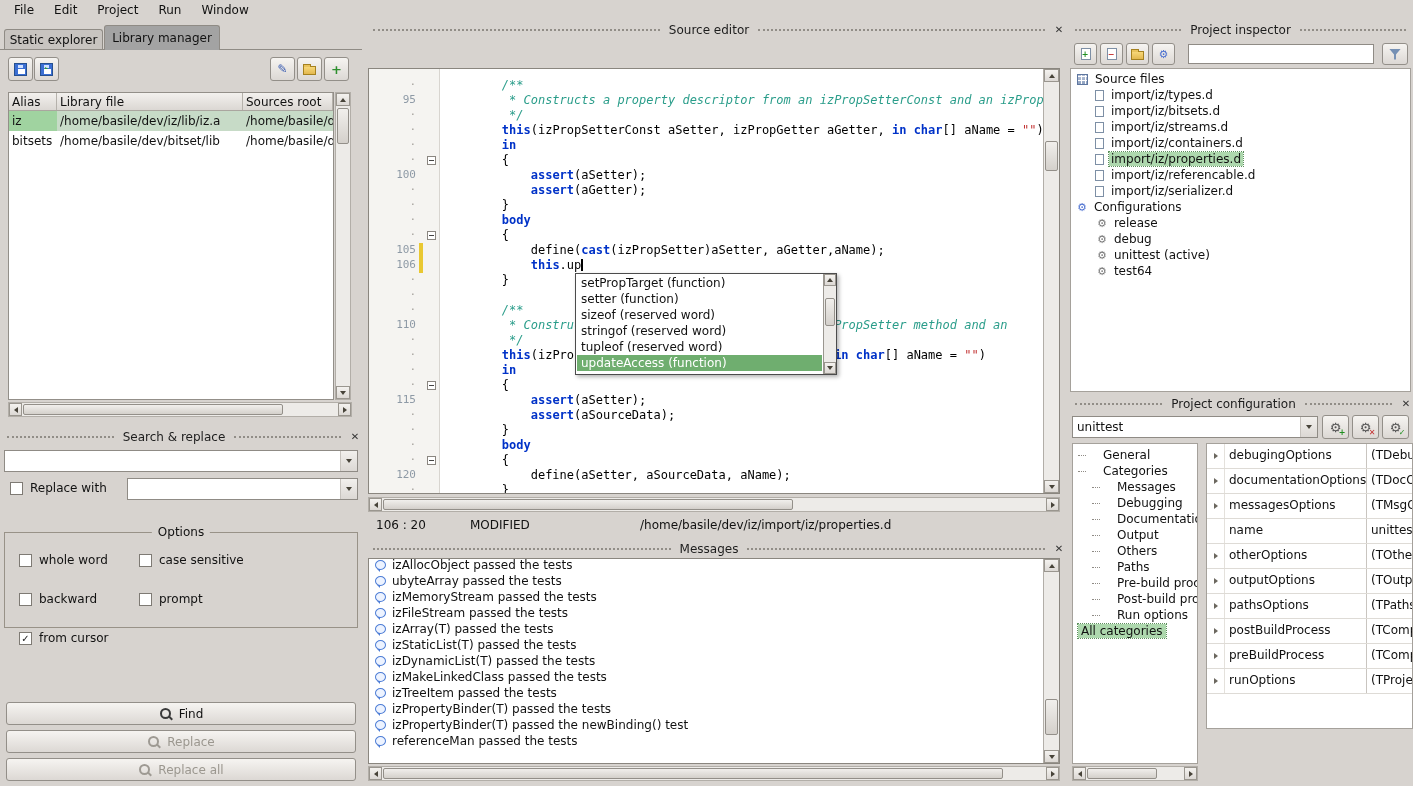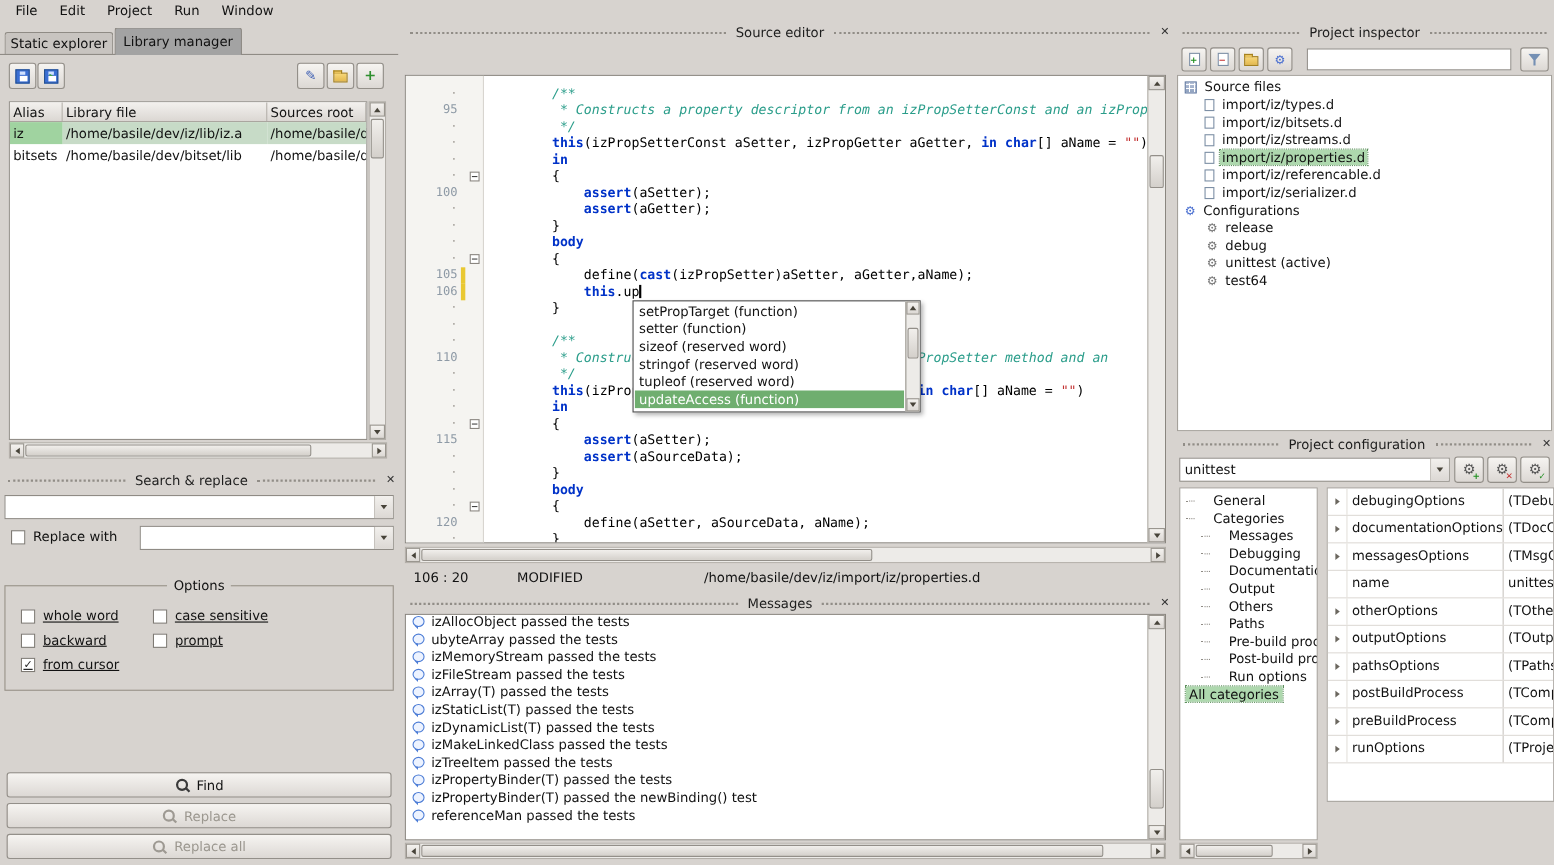--- a/index.html
+++ b/index.html
@@ -592,6 +592,10 @@
         <span class="ticon page-s"></span>
         <span class="tree-label">import/iz/streams.d</span>
       </div>
+      <div class="tree-row" style="padding-left: 24px;">
+        <span class="ticon page-s"></span>
+        <span class="tree-label">import/iz/containers.d</span>
+      </div>
       <div class="tree-row sel" style="padding-left: 24px;">
         <span class="ticon page-s"></span>
         <span class="tree-label">import/iz/properties.d</span>

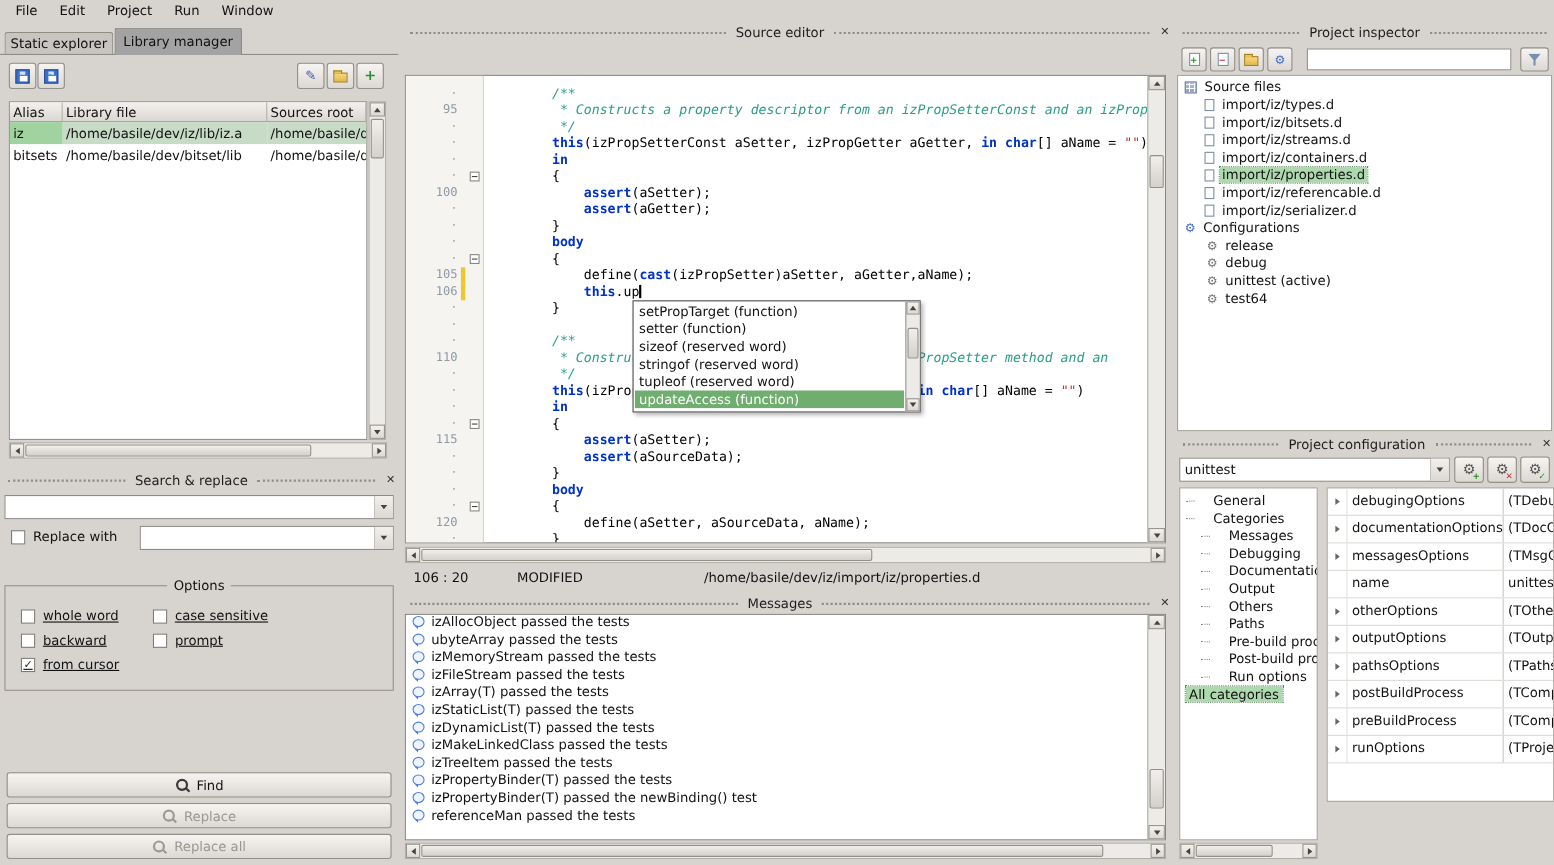--- a/index.html
+++ b/index.html
@@ -255,7 +255,7 @@
   </div>
   <div class="groupbox" style="left:4px;top:507px;width:354px;height:96px;">
     <span class="gb-label">Options</span>
-    <div style="position:absolute;left:14px;top:20px;right:8px;display:grid;grid-template-columns:120px auto;row-gap:8px;text-decoration:underline;">
+    <div style="position:absolute;left:14px;top:20px;right:8px;display:grid;grid-template-columns:120px auto;row-gap:25px;">
         <label class="chk-item">
           <span class="checkbox"></span>
           <span>whole word</span>

